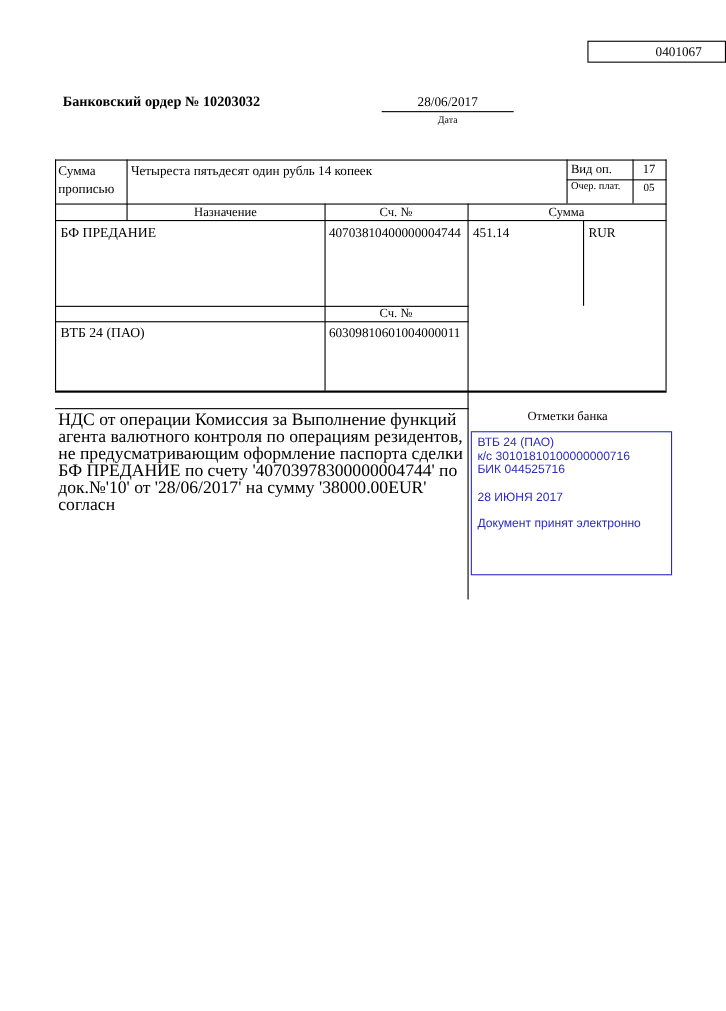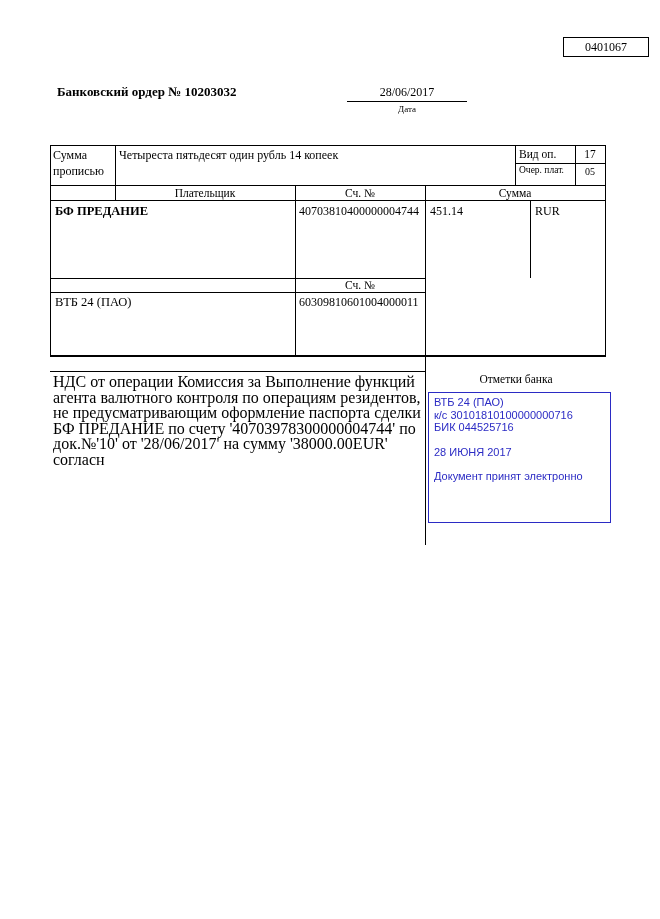--- a/index.html
+++ b/index.html
@@ -46,7 +46,7 @@
 
 <div id="page">
 
-  <div class="code-box" style="left:563px; top:37px; width:84px; height:18px;">
+  <div class="code-box" style="left:534px; top:37px; width:84px; height:18px;padding-left:40px;">
     <span>0401067</span>
   </div>
 

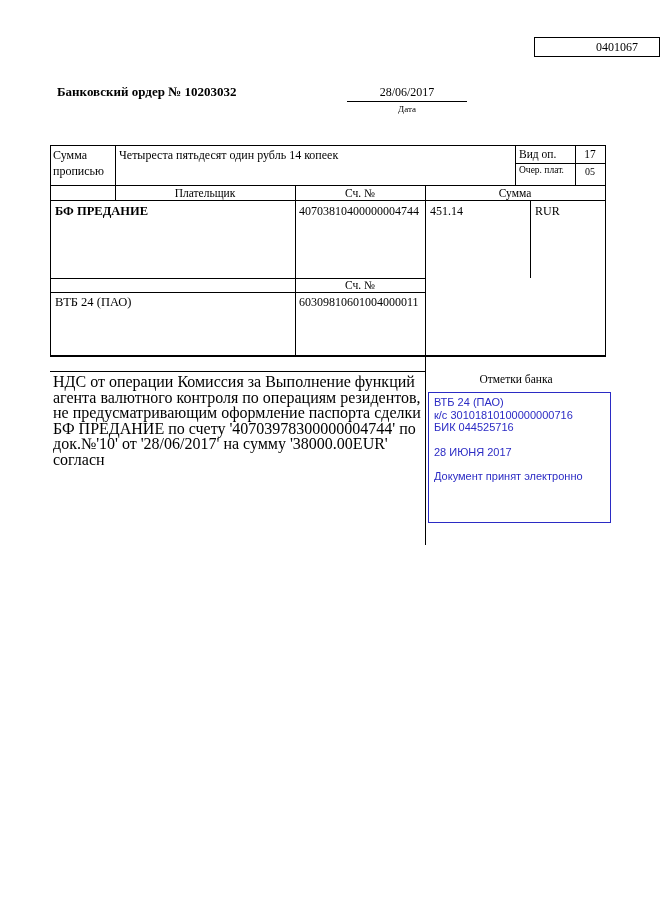--- a/index.html
+++ b/index.html
@@ -81,7 +81,7 @@
   <div class="txt smalllbl" style="left:519px; top:165px; width:50px;">Очер. плат.</div>
   <div class="txt ctr" style="left:575px; top:166px; width:30px; font-size:10px;">05</div>
 
-  <div class="txt hdr ctr" style="left:115px; top:187px; width:180px;">Плательщик</div>
+  <div class="txt hdr ctr" style="left:115px; top:187px; width:180px;">Назначение</div>
   <div class="txt hdr ctr" style="left:295px; top:187px; width:130px;">Сч. №</div>
   <div class="txt hdr ctr" style="left:425px; top:187px; width:180px;">Сумма</div>
 

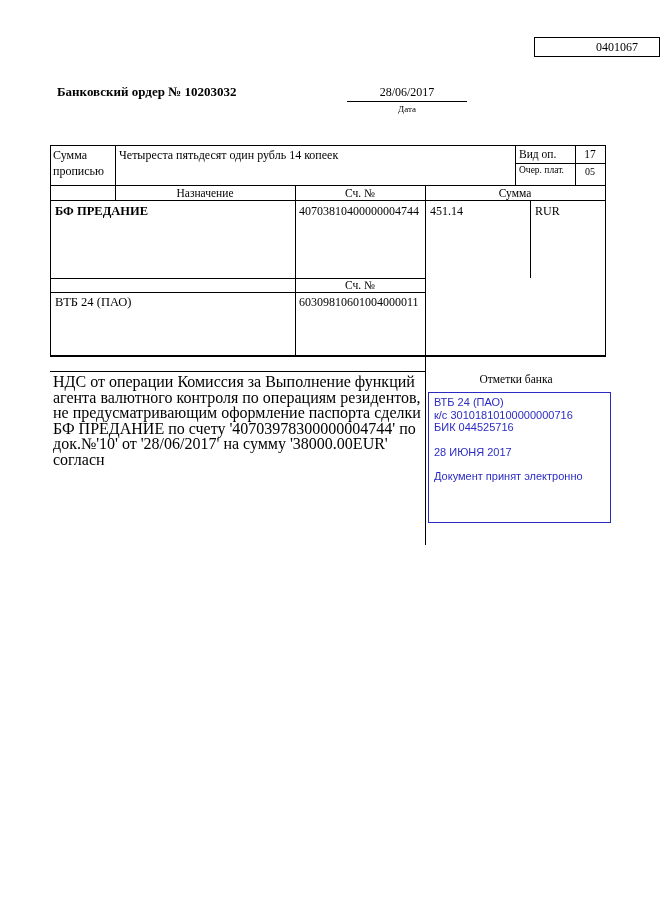--- a/index.html
+++ b/index.html
@@ -85,7 +85,7 @@
   <div class="txt hdr ctr" style="left:295px; top:187px; width:130px;">Сч. №</div>
   <div class="txt hdr ctr" style="left:425px; top:187px; width:180px;">Сумма</div>
 
-  <div class="txt" style="left:55px; top:204px; font-size:12.5px;font-weight:bold;">БФ ПРЕДАНИЕ</div>
+  <div class="txt" style="left:55px; top:204px; font-size:12.5px;">БФ ПРЕДАНИЕ</div>
   <div class="txt" style="left:299px; top:204px;">40703810400000004744</div>
   <div class="txt" style="left:430px; top:204px;">451.14</div>
   <div class="txt" style="left:535px; top:204px;">RUR</div>

